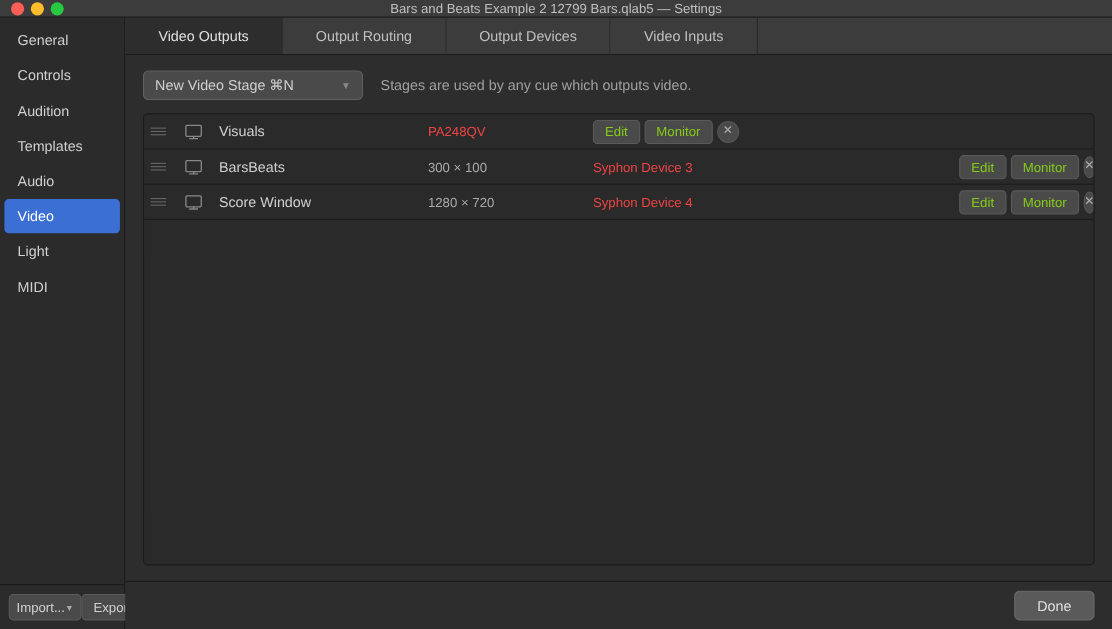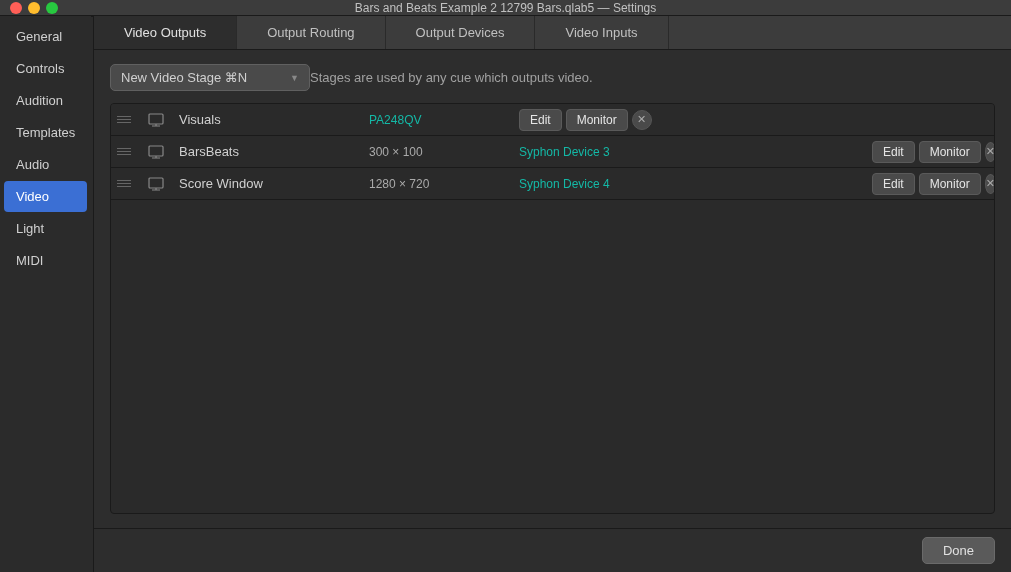--- a/index.html
+++ b/index.html
@@ -56,11 +56,11 @@
 
     
     .sidebar {
-      width: 94px;
+      width: 114px;
       background: #2b2b2b;
       border-right: 1px solid #1a1a1a;
       display: flex;
-      flex-direction: row;
+      flex-direction: column;
     }
     .sidebar-items {
       flex: 1;

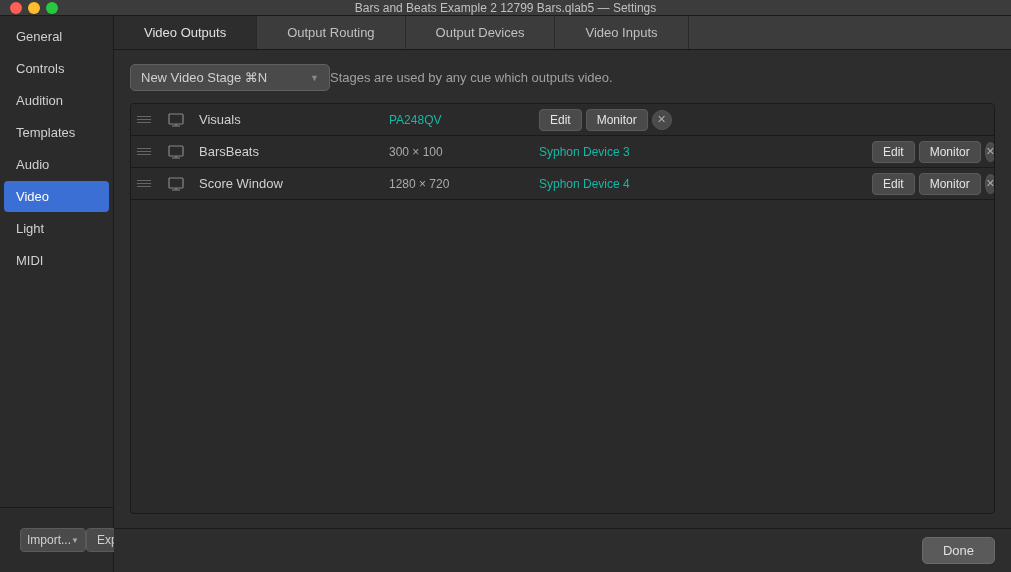--- a/index.html
+++ b/index.html
@@ -150,6 +150,7 @@
     .toolbar-row {
       display: flex;
       align-items: center;
+      gap: 16px;
       margin-bottom: 12px;
     }
     .dropdown-btn {

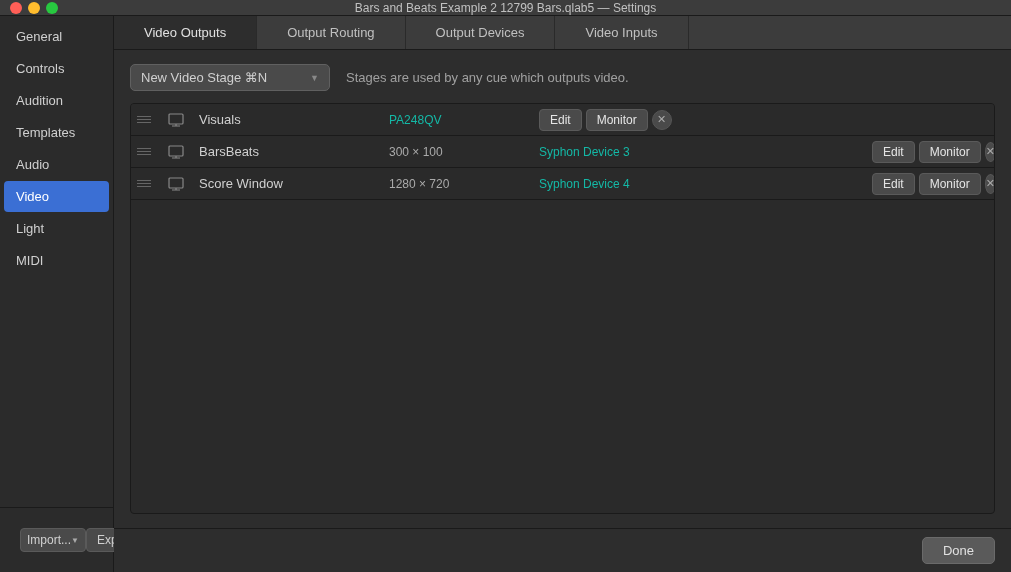--- a/index.html
+++ b/index.html
@@ -242,7 +242,7 @@
     }
     .row-device {
       padding: 0 8px;
-      color: #14b8a6;
+      color: #ef4444;
       font-size: 12px;
     }
     .row-actions {

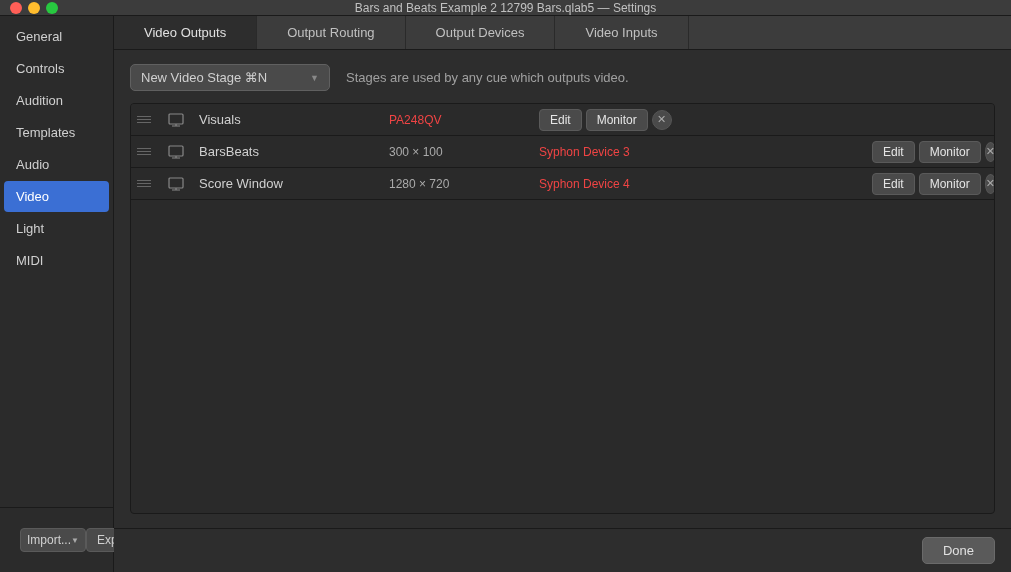--- a/index.html
+++ b/index.html
@@ -254,7 +254,7 @@
     .action-btn {
       background: #4a4a4a;
       border: 1px solid #5a5a5a;
-      color: #e5e5e5;
+      color: #84cc16;
       padding: 3px 10px;
       border-radius: 4px;
       cursor: pointer;

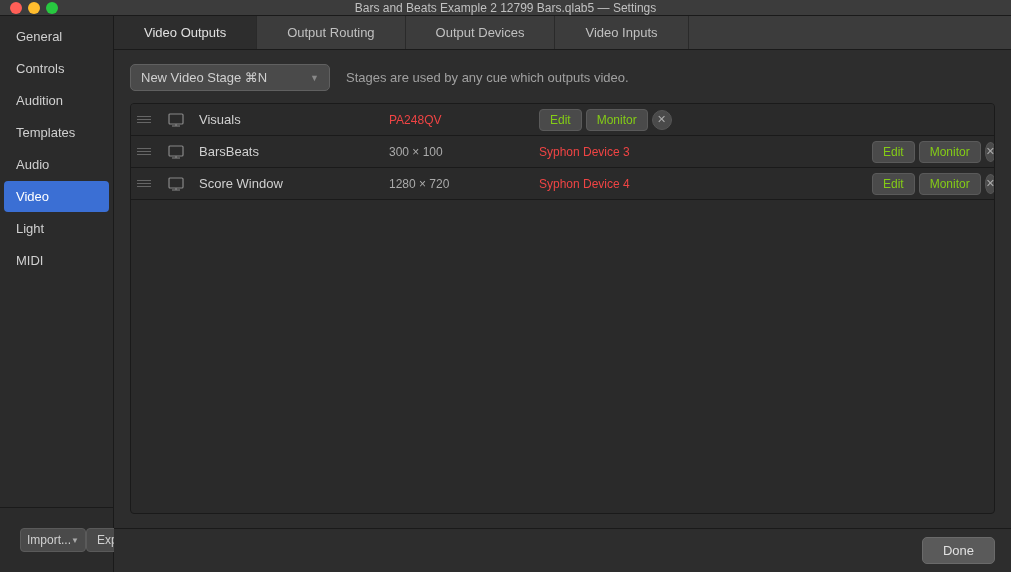--- a/index.html
+++ b/index.html
@@ -79,7 +79,7 @@
       color: #ffffff;
     }
     .sidebar-bottom {
-      padding: 20px;
+      padding: 8px;
       border-top: 1px solid #1a1a1a;
       display: flex;
       gap: 0;

